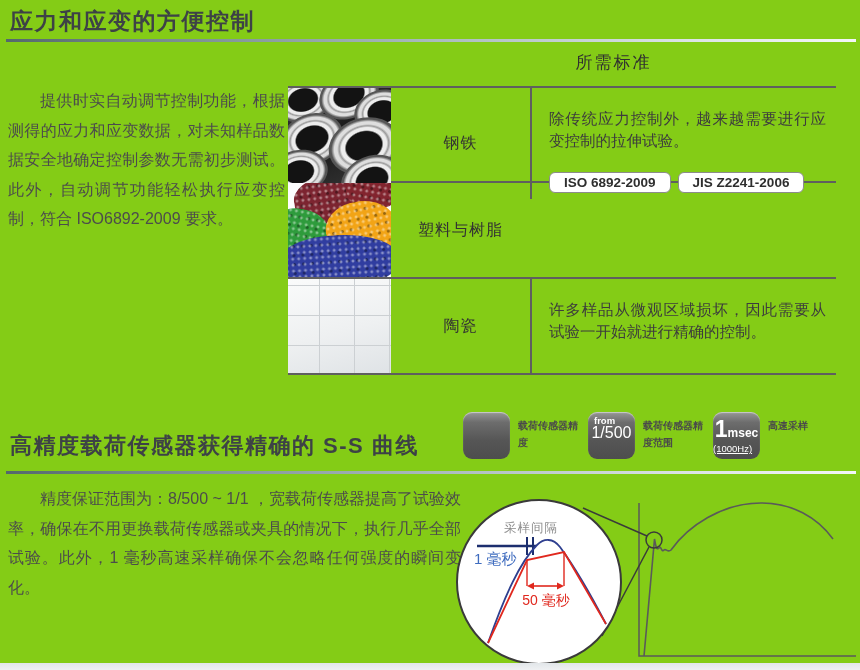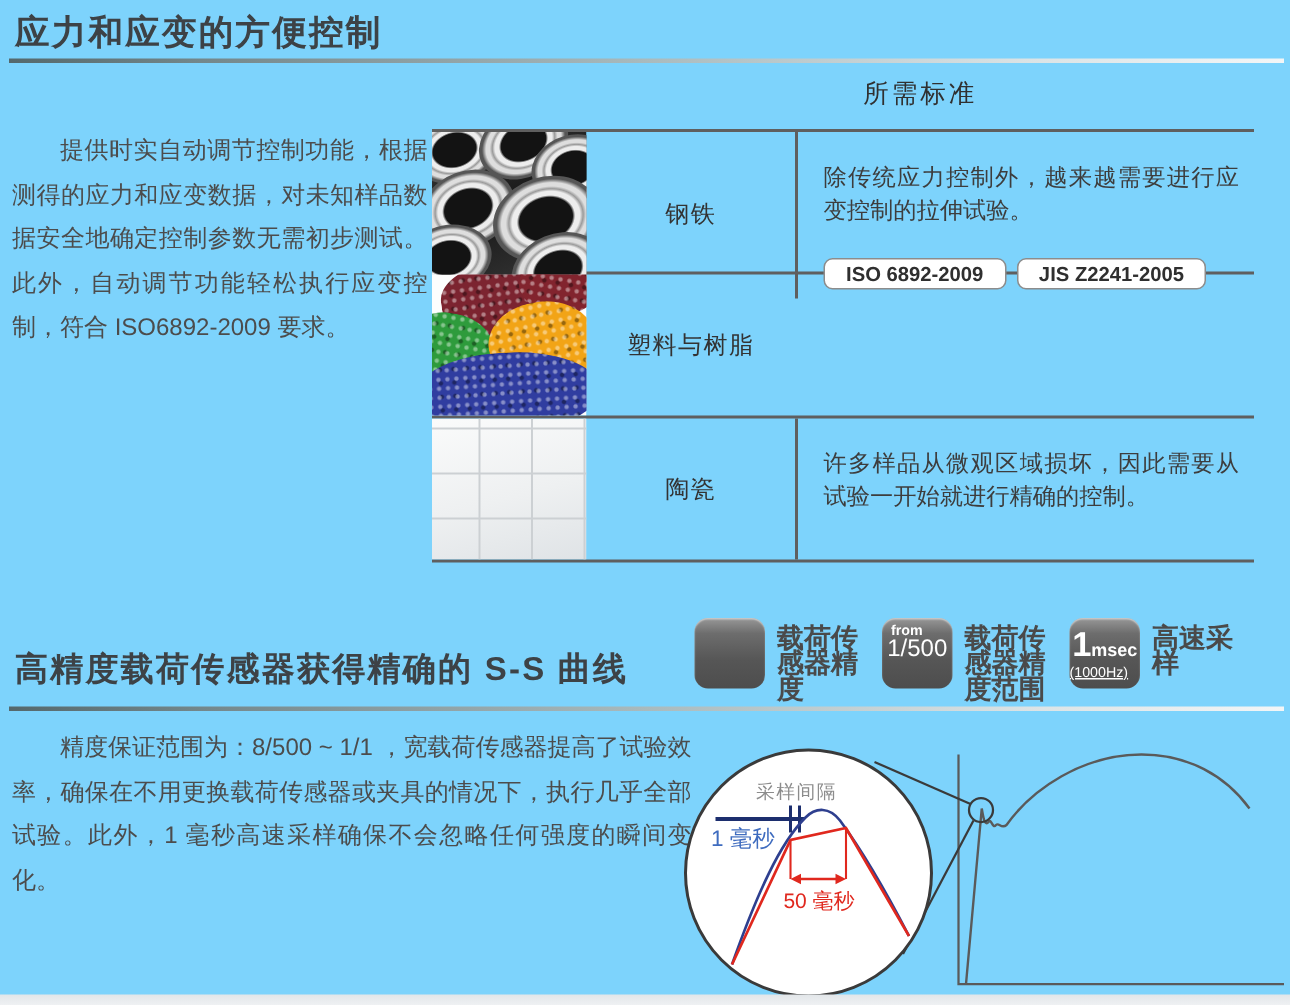--- a/index.html
+++ b/index.html
@@ -6,7 +6,7 @@
   html,body { background:#fff; }
   .canvas {
     position:relative; width:860px; height:670px; overflow:hidden;
-    background:#7dd3fc; font-family:"Liberation Sans","DejaVu Sans",sans-serif;
+    background:#84cc16; font-family:"Liberation Sans","DejaVu Sans",sans-serif;
     color:#4e4e4e;
   }
   .sec-title { position:absolute; left:10px; font-size:23px; font-weight:600;

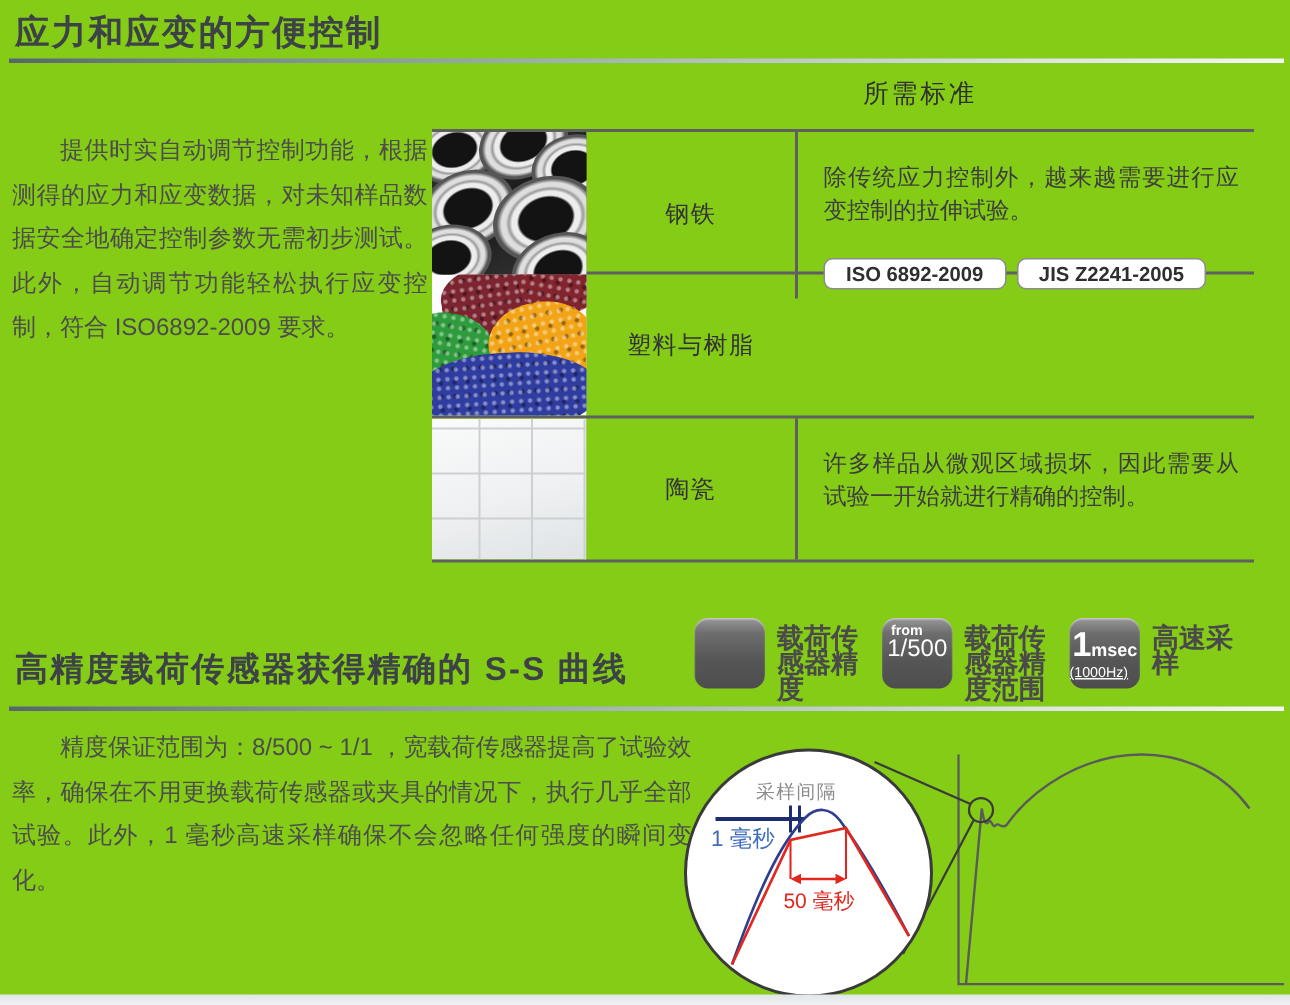--- a/index.html
+++ b/index.html
@@ -103,7 +103,7 @@
         <div class="desc-text">除传统应力控制外，越来越需要进行应变控制的拉伸试验。</div>
         <div class="std-row">
           <span class="std-pill">ISO 6892-2009</span>
-          <span class="std-pill">JIS Z2241-2005</span>
+          <span class="std-pill">JIS Z2241-2006</span>
         </div>
       </div>
     </div>

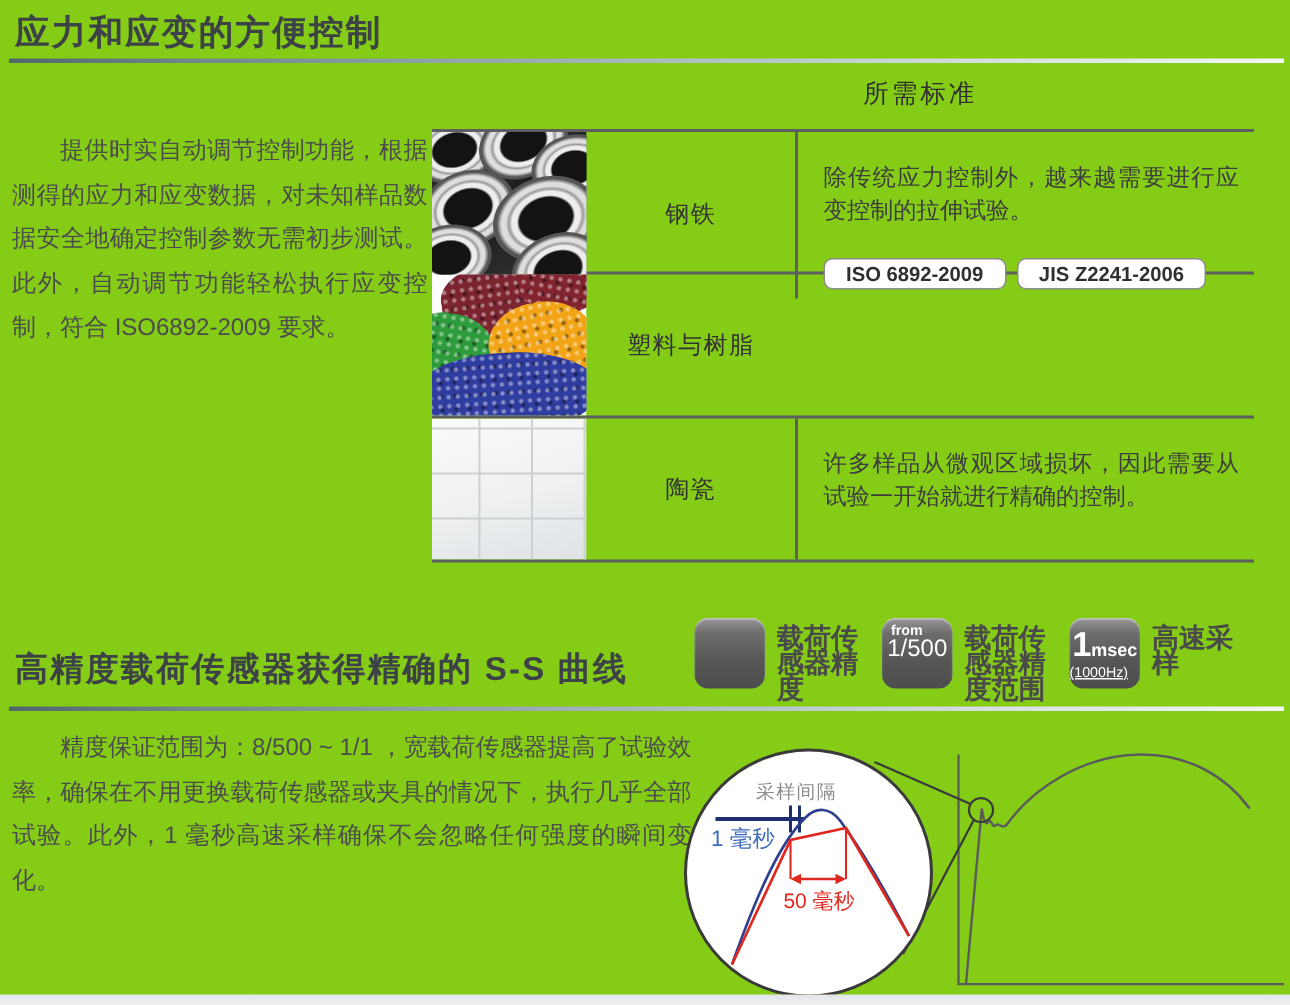--- a/index.html
+++ b/index.html
@@ -63,7 +63,7 @@
   .chip-msec .big { font-size:23px; font-weight:bold; }
   .chip-msec .small { font-size:12px; font-weight:bold;margin-top:20px; }
   .chip-hz { text-align:left; font-size:9.5px; line-height:12px;text-decoration:underline; }
-  .spec-label { width:76px; padding:5px 0 0 8px; font-size:18px; font-weight:bold;
+  .spec-label { width:76px; padding:5px 0 0 8px; font-size:10px; font-weight:bold;
     color:#4a4a4a; line-height:17px; }
 
   

